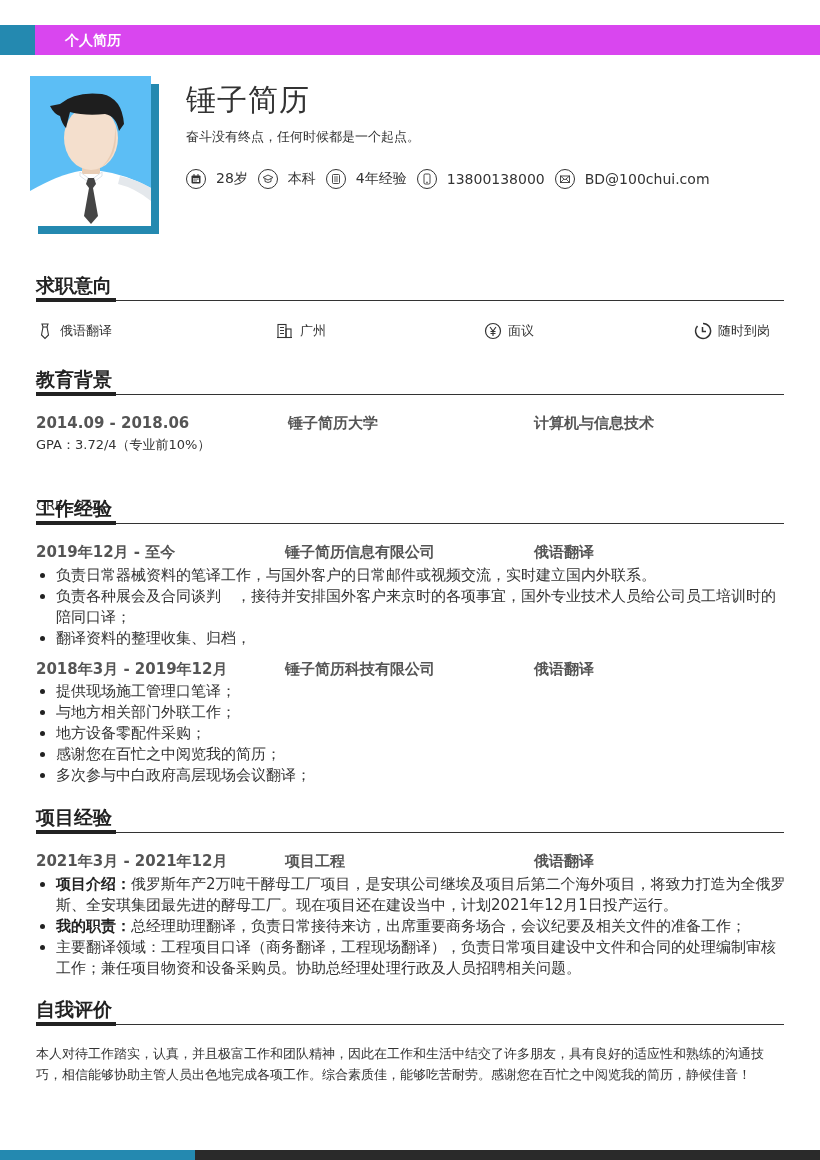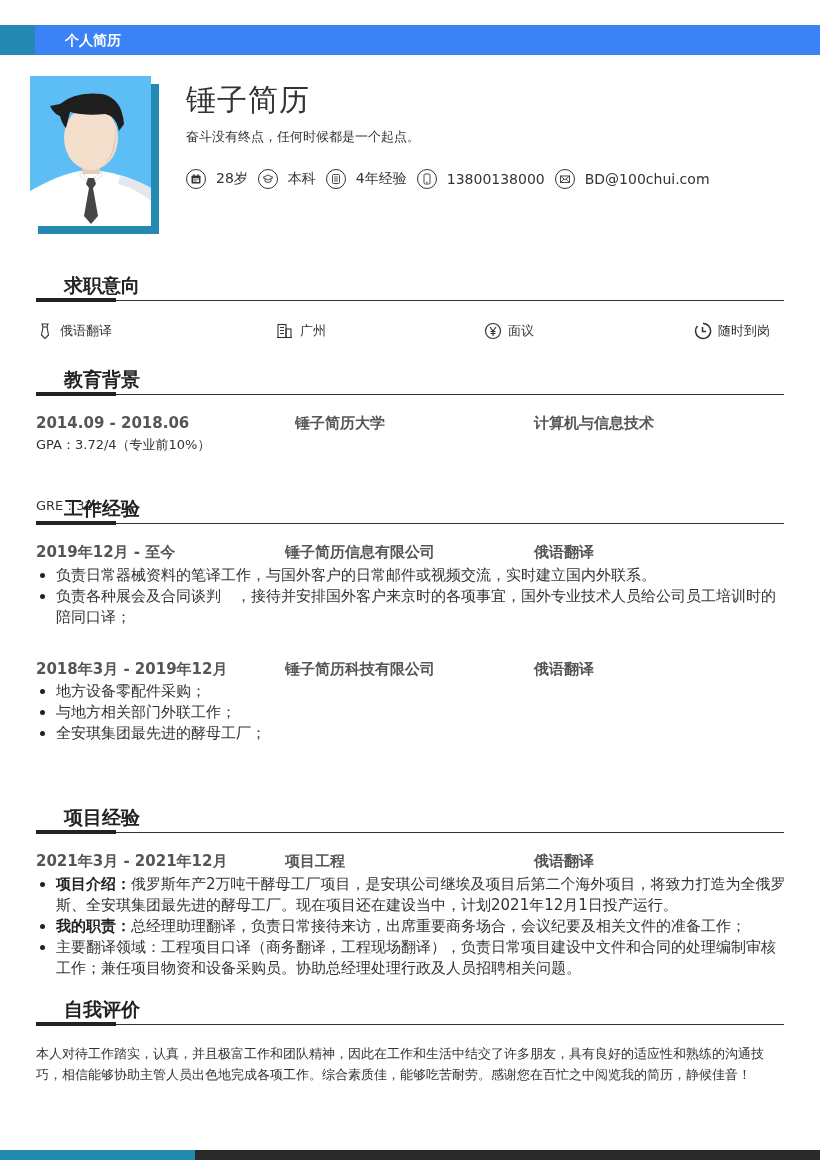--- a/index.html
+++ b/index.html
@@ -6,7 +6,7 @@
   html, body { width: 820px; height: 1160px; background: #ffffff; }
   body { font-family: "DejaVu Sans", "Liberation Sans", sans-serif; color: #333; position: relative; overflow: hidden; font-size: 13px; }
 
-  .topbar { position: absolute; top: 25px; left: 0; width: 820px; height: 30px; background: #3b82f6; }
+  .topbar { position: absolute; top: 25px; left: 0; width: 820px; height: 30px; background: #d946ef; }
   .topbar .accent { position: absolute; left: 0; top: 0; width: 35px; height: 30px; background: #2489b0; }
   .topbar .title { position: absolute; left: 65px; top: 0; line-height: 30px; color: #fff; font-weight: bold; font-size: 14px; }
 

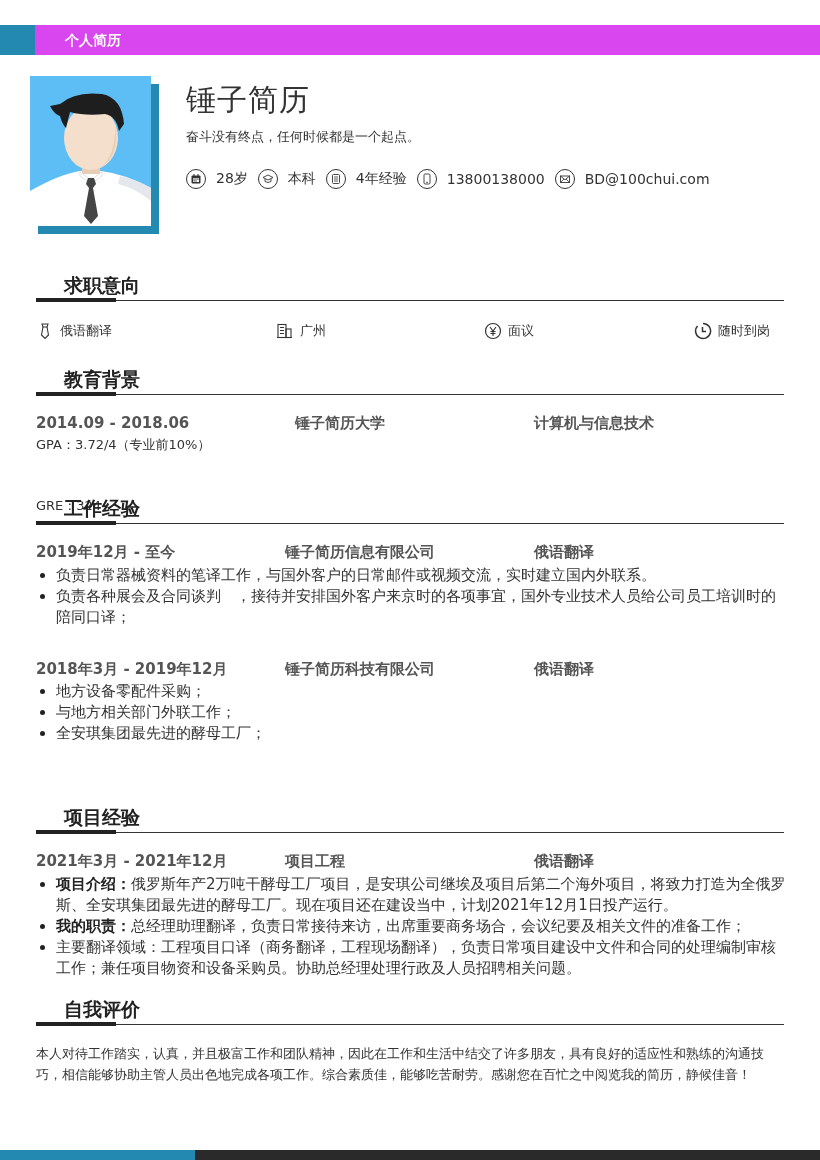--- a/index.html
+++ b/index.html
@@ -21,7 +21,7 @@
   .info-icon { width: 20px; height: 20px; border: 1px solid #333; border-radius: 50%; display: inline-flex; align-items: center; justify-content: center; margin-right: 10px; }
   .info-icon svg { width: 12px; height: 12px; }
 
-  .section-title { position: absolute; left: 36px; font-size: 19px; font-weight: bold; color: #222; margin-left: 28px; }
+  .section-title { position: absolute; left: 36px; font-size: 19px; font-weight: bold; color: #222; }
   .section-line { position: absolute; left: 36px; width: 748px; height: 1px; background: #333; }
   .section-line .thick { position: absolute; left: 0; top: -2px; width: 80px; height: 4px; background: #222; }
 

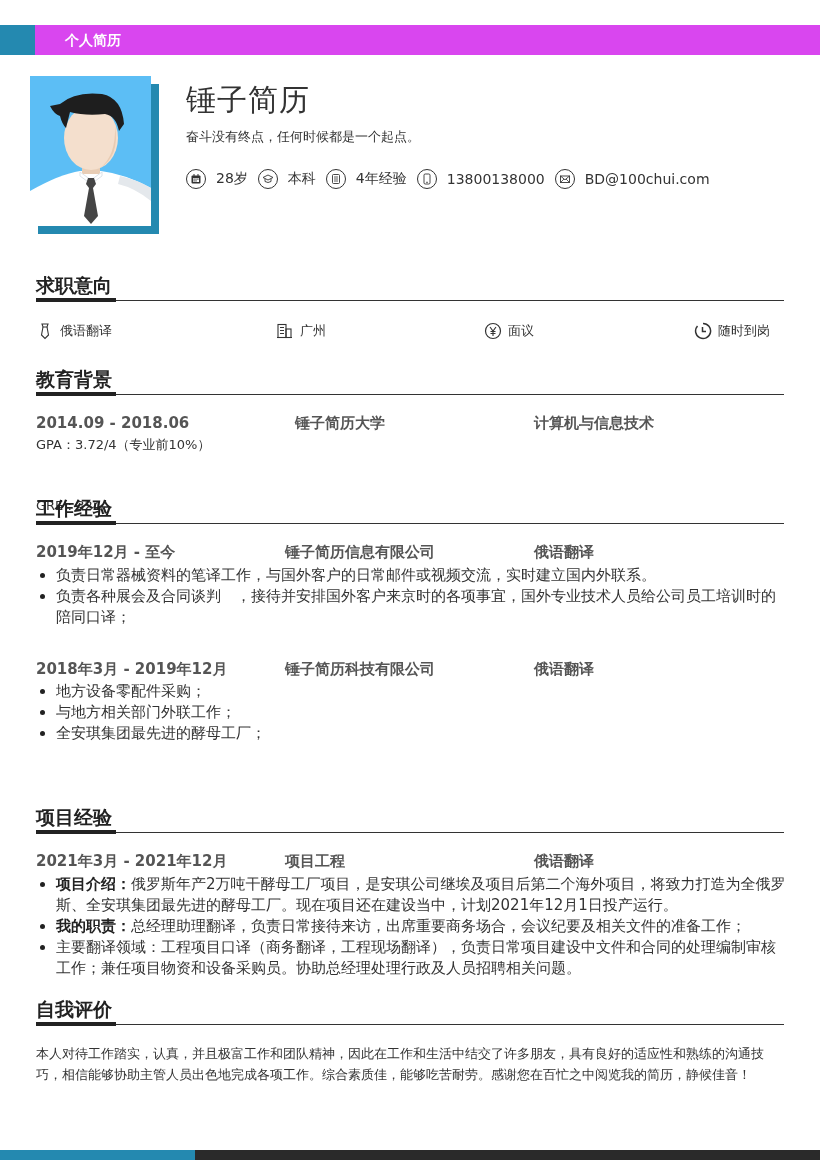--- a/index.html
+++ b/index.html
@@ -176,7 +176,7 @@
 
 <div class="row3" style="top:414px;">
   <span style="left:0;">2014.09 - 2018.06</span>
-  <span style="left:259px;">锤子简历大学</span>
+  <span style="left:252px;">锤子简历大学</span>
   <span style="left:498px;">计算机与信息技术</span>
 </div>
 <div class="line" style="top:436px;">GPA：3.72/4（专业前10%）</div>

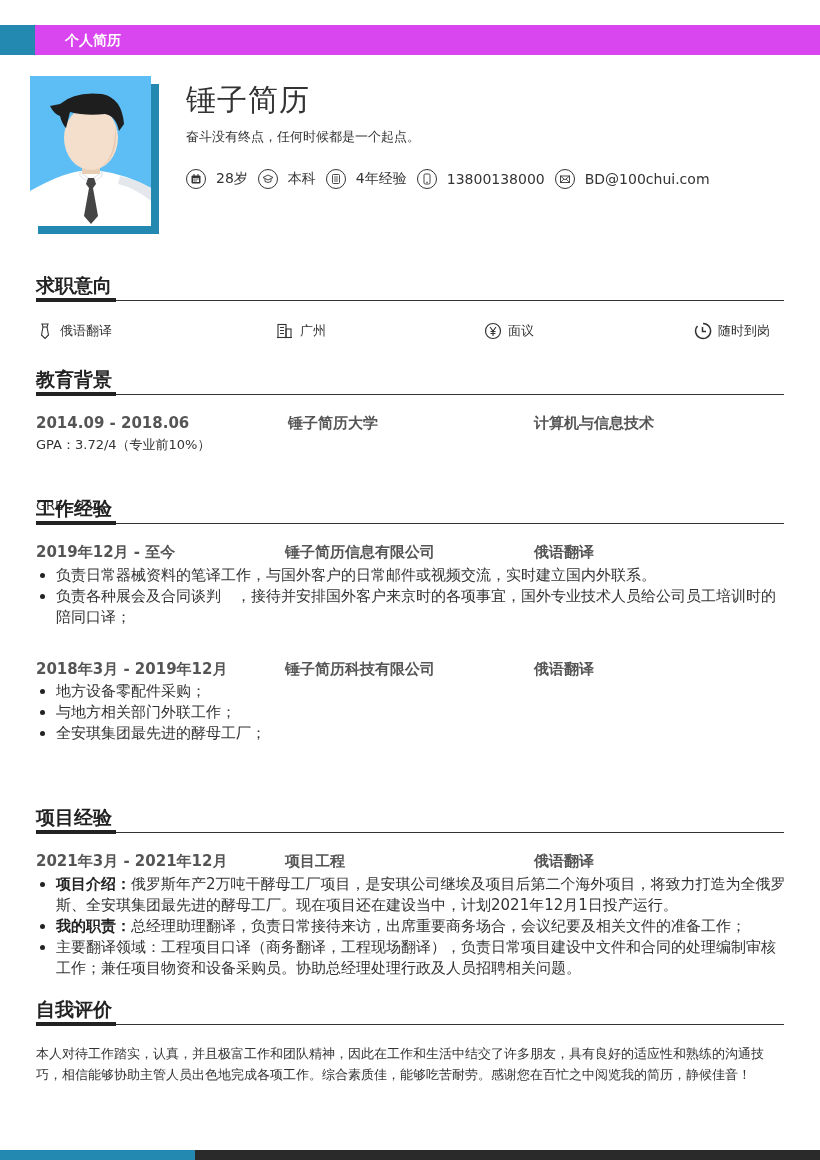--- a/index.html
+++ b/index.html
@@ -195,6 +195,7 @@
 <ul class="bullets" style="top:565px;">
   <li>负责日常器械资料的笔译工作，与国外客户的日常邮件或视频交流，实时建立国内外联系。</li>
   <li>负责各种展会及合同谈判　，接待并安排国外客户来京时的各项事宜，国外专业技术人员给公司员工培训时的陪同口译；</li>
+  <li>翻译资料的整理收集、归档，</li>
 </ul>
 
 <div class="row3" style="top:660px;">

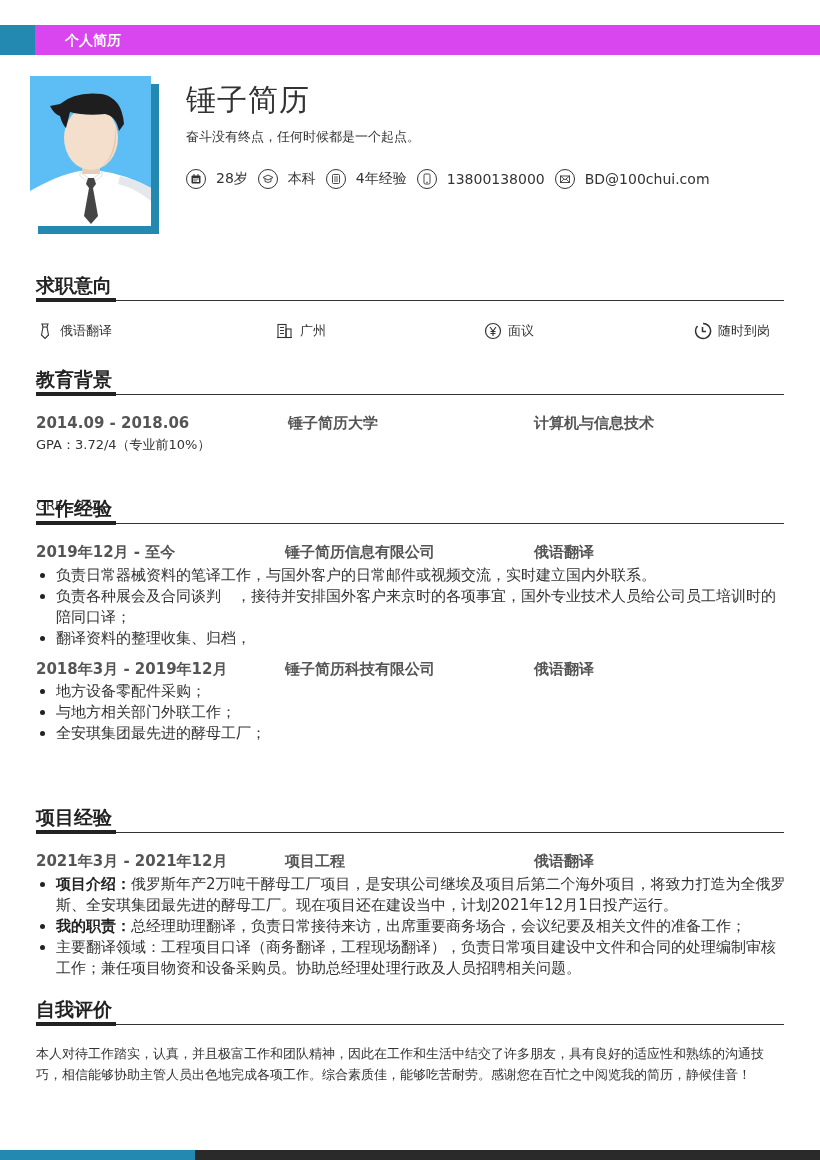--- a/index.html
+++ b/index.html
@@ -204,6 +204,7 @@
   <span style="left:498px;">俄语翻译</span>
 </div>
 <ul class="bullets" style="top:681px;">
+  <li>提供现场施工管理口笔译；</li>
   <li>地方设备零配件采购；</li>
   <li>与地方相关部门外联工作；</li>
   <li>全安琪集团最先进的酵母工厂；</li>

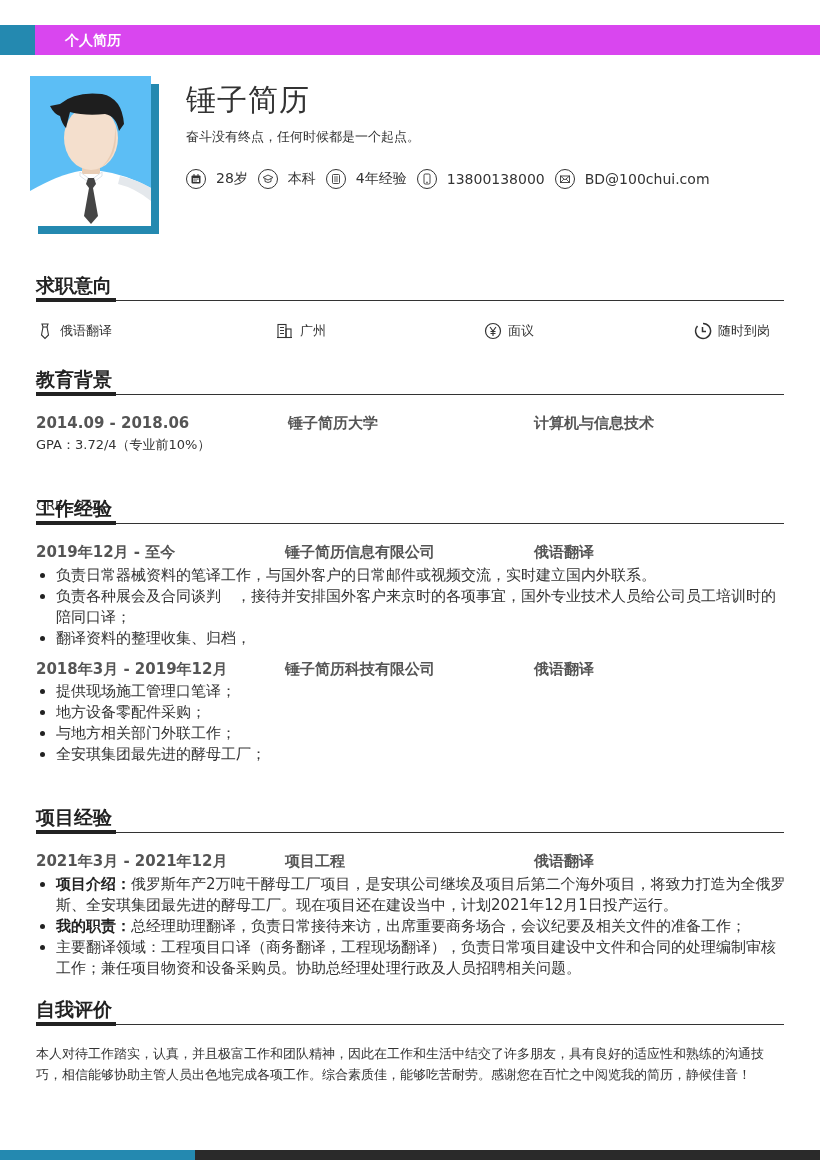--- a/index.html
+++ b/index.html
@@ -205,8 +205,8 @@
 </div>
 <ul class="bullets" style="top:681px;">
   <li>提供现场施工管理口笔译；</li>
+  <li>与地方相关部门外联工作；</li>
   <li>地方设备零配件采购；</li>
-  <li>与地方相关部门外联工作；</li>
   <li>全安琪集团最先进的酵母工厂；</li>
 </ul>
 

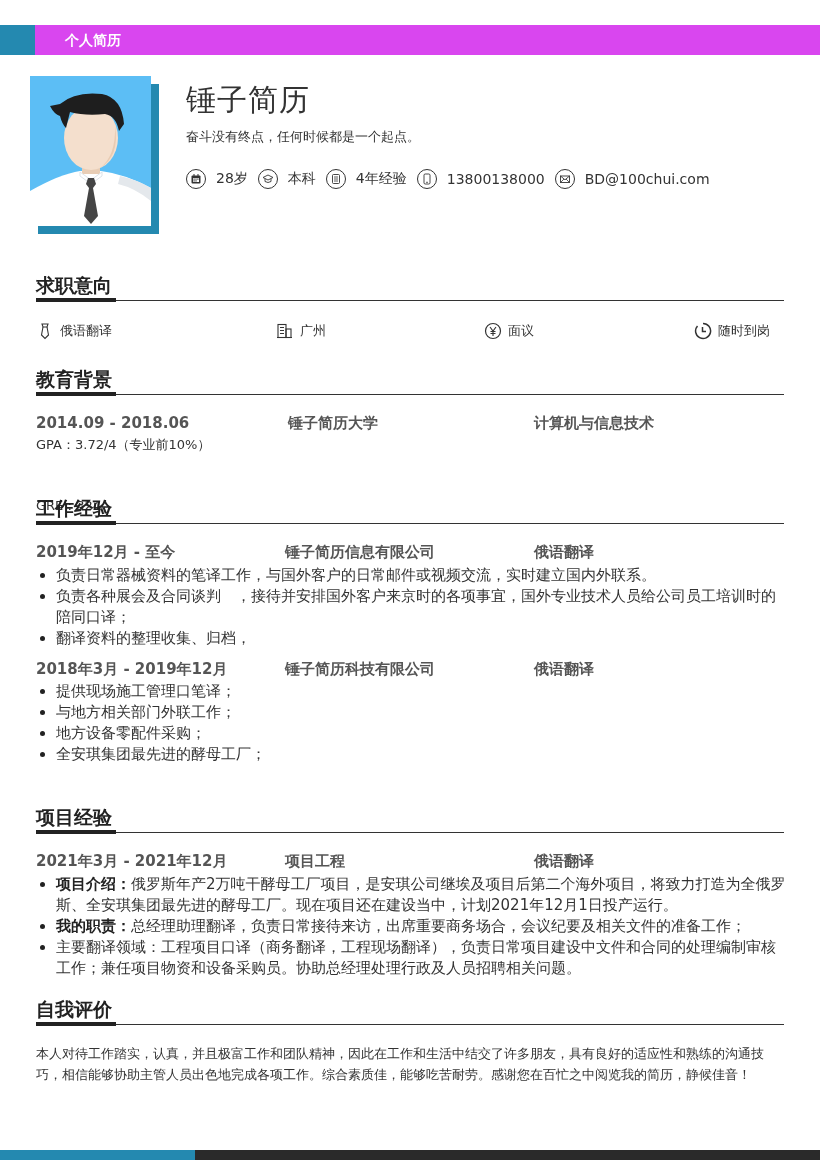--- a/index.html
+++ b/index.html
@@ -207,7 +207,7 @@
   <li>提供现场施工管理口笔译；</li>
   <li>与地方相关部门外联工作；</li>
   <li>地方设备零配件采购；</li>
-  <li>全安琪集团最先进的酵母工厂；</li>
+  <li>感谢您在百忙之中阅览我的简历；</li>
 </ul>
 
 <div class="section-title" style="top:805px;">项目经验</div>

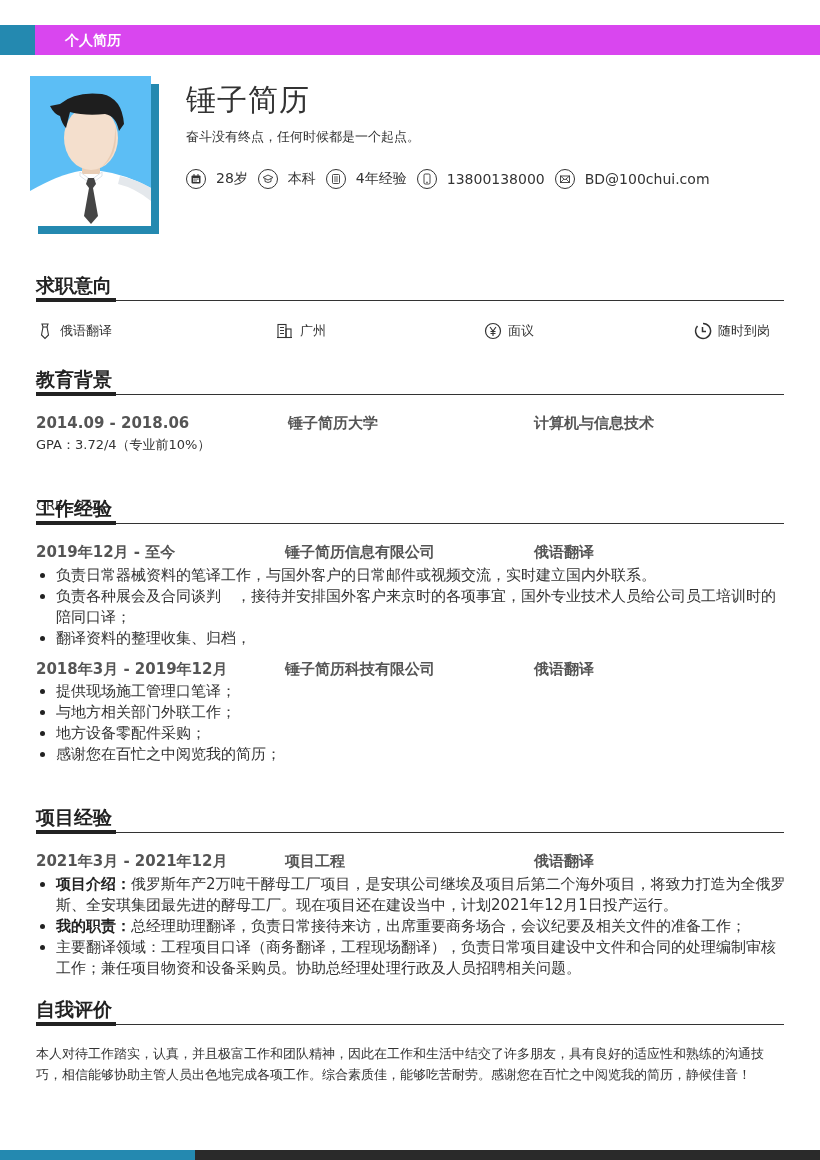--- a/index.html
+++ b/index.html
@@ -208,6 +208,7 @@
   <li>与地方相关部门外联工作；</li>
   <li>地方设备零配件采购；</li>
   <li>感谢您在百忙之中阅览我的简历；</li>
+  <li>多次参与中白政府高层现场会议翻译；</li>
 </ul>
 
 <div class="section-title" style="top:805px;">项目经验</div>

